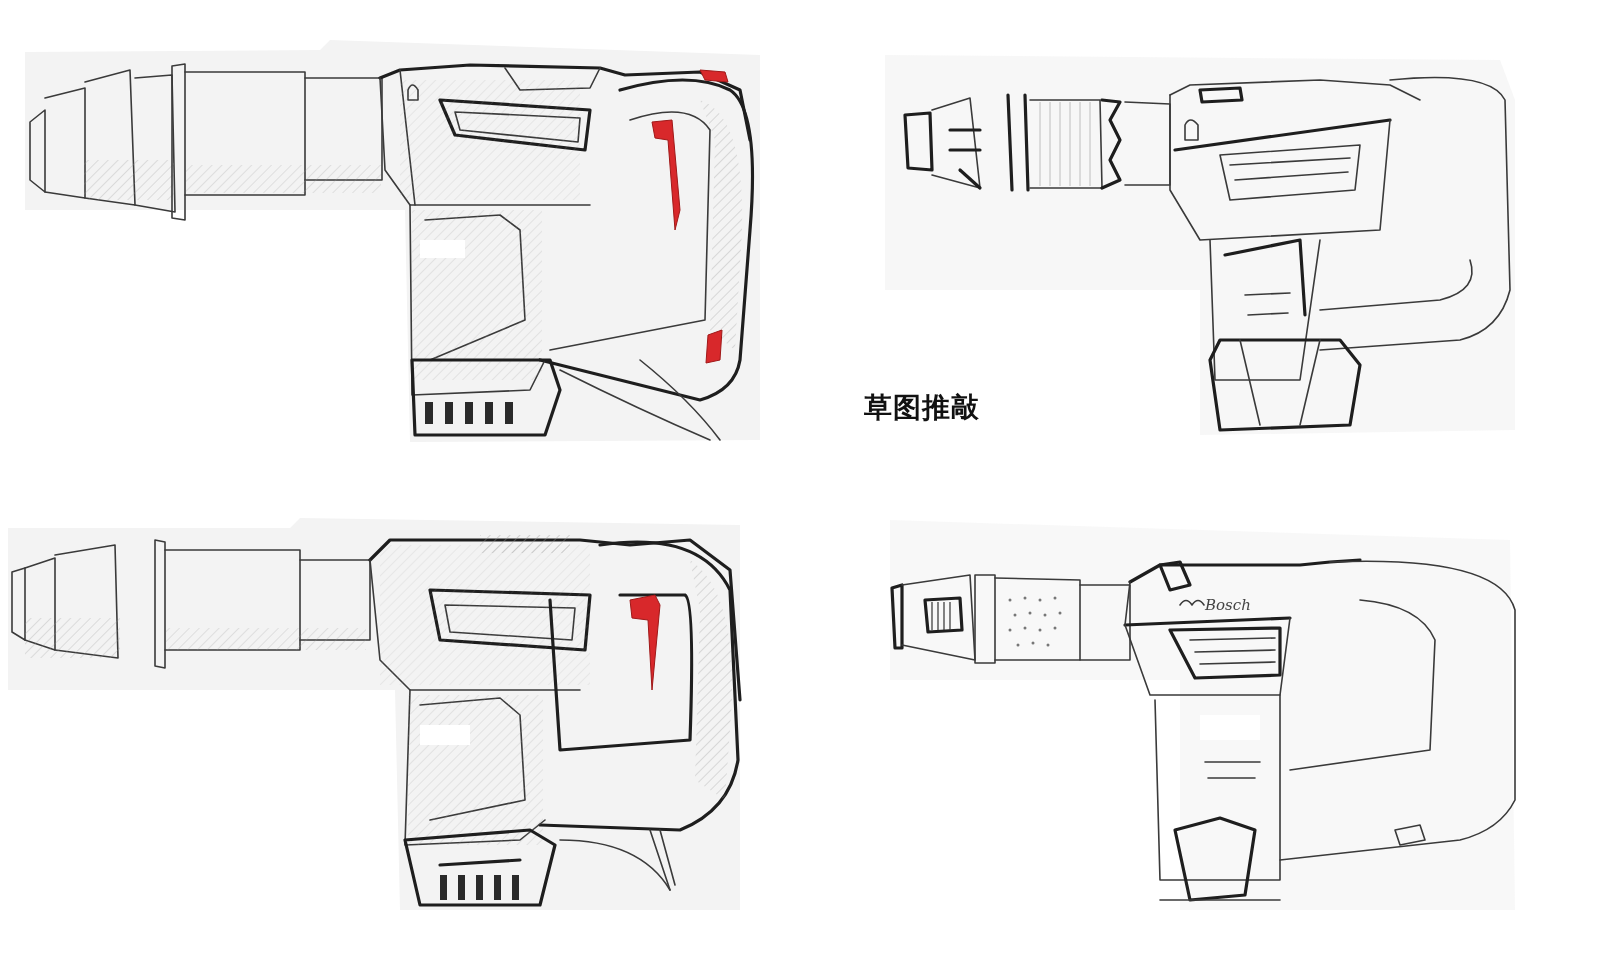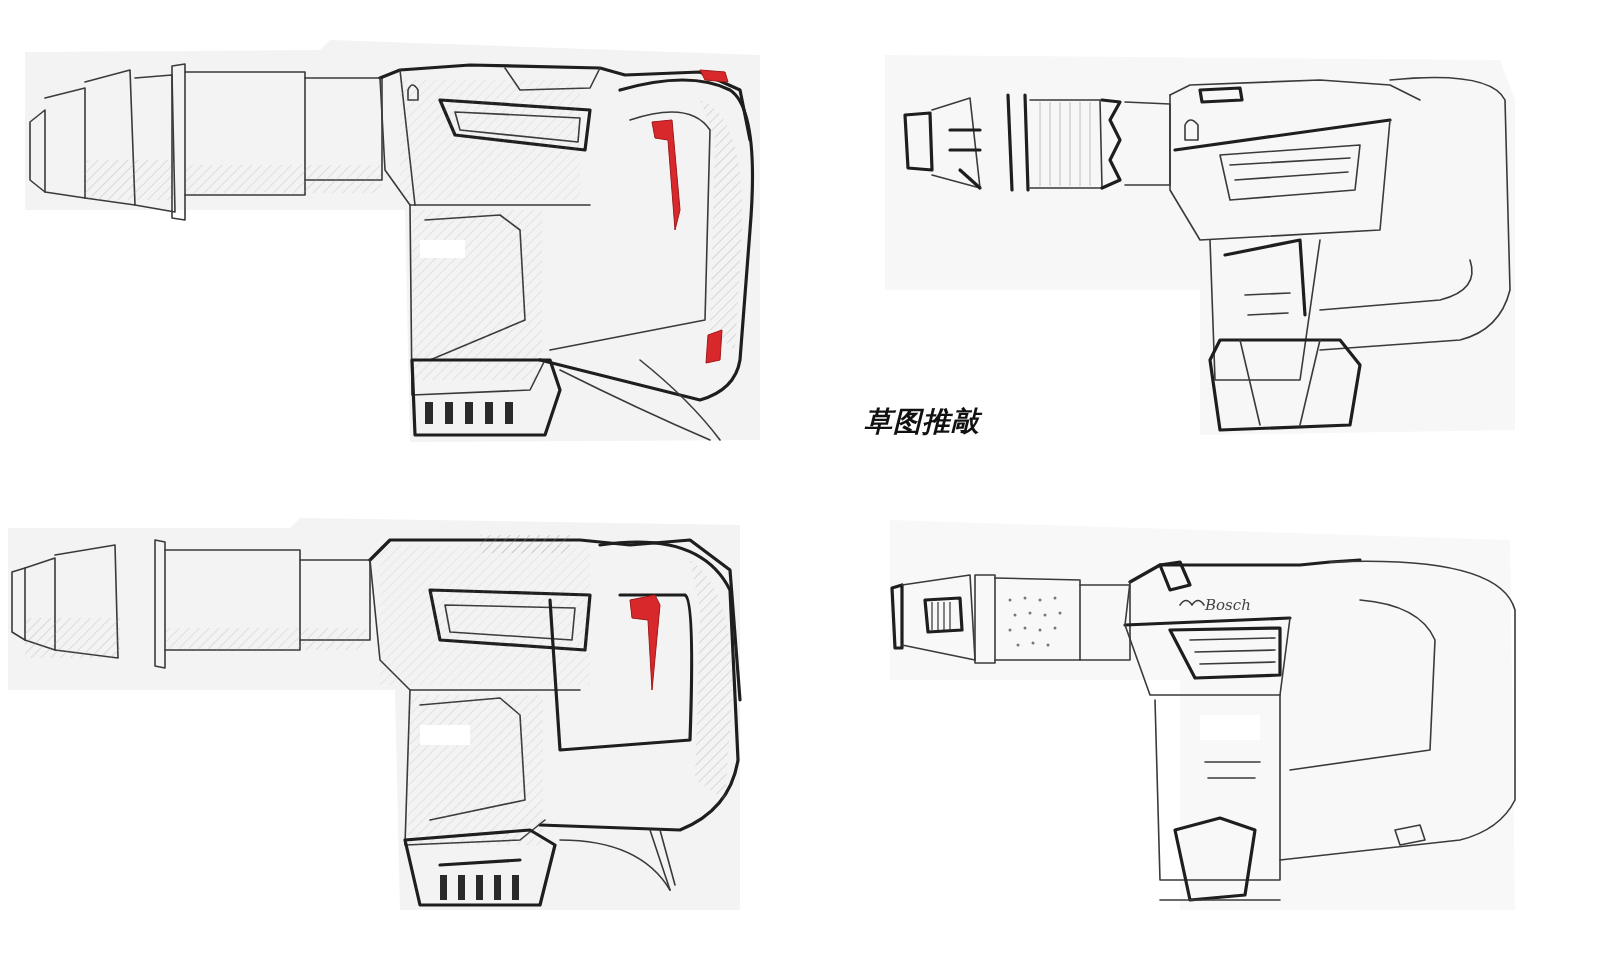--- a/index.html
+++ b/index.html
@@ -12,8 +12,8 @@
   .hatch { stroke: #9a9a9a; stroke-width: 0.8; }
   .red { fill: #d8282b; stroke: #a01818; stroke-width: 1; }
   .dark { fill: #2a2a2a; }
-  .caption { position: absolute; left: 864px; top: 403px; font-size: 28px; font-weight: bold;
-             color: #111; letter-spacing: 1px; white-space: nowrap; font-style: italic; }
+  .caption { position: absolute; left: 864px; top: 389px; font-size: 28px; font-weight: bold;
+             color: #111; letter-spacing: 1px; white-space: nowrap; }
   .hand { font-family: "DejaVu Serif", serif; font-style: italic; font-size: 15px; fill: #444; }
 </style>
 </head>

